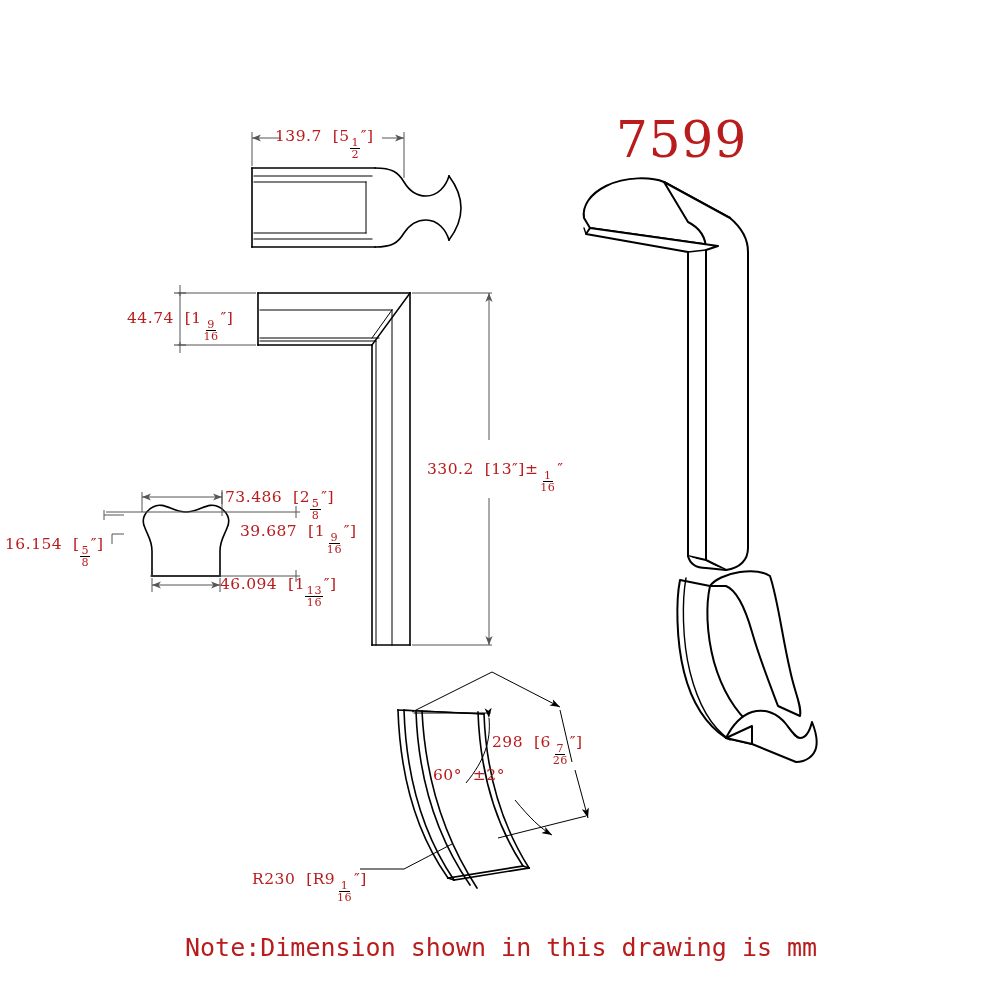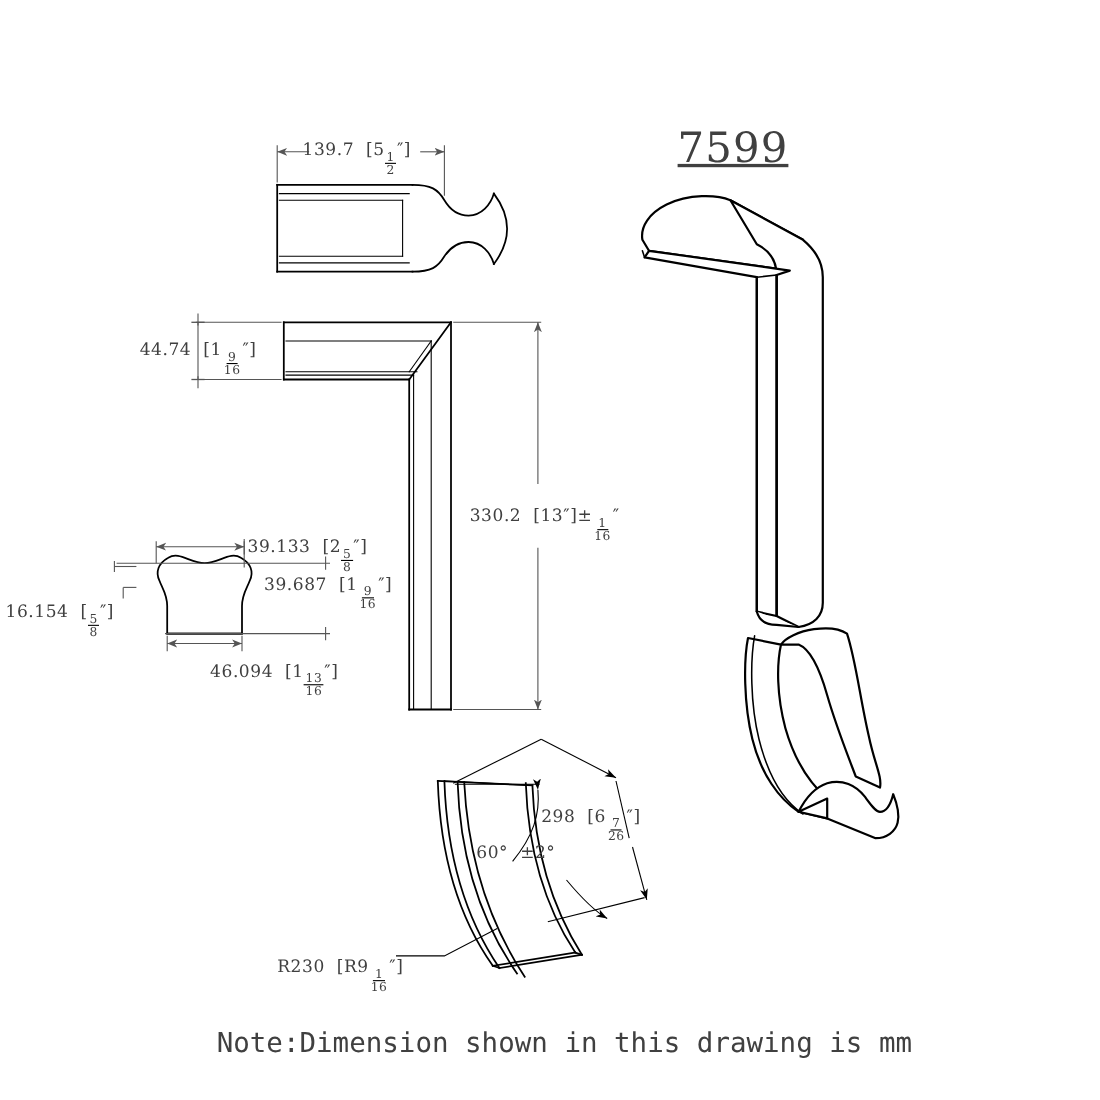--- a/index.html
+++ b/index.html
@@ -75,7 +75,7 @@
   .txt {
     position: absolute;
     font-family: "DejaVu Serif", serif;
-    color: #404040;
+    color: #b91c1c;
     white-space: nowrap;
     line-height: 1;
   }

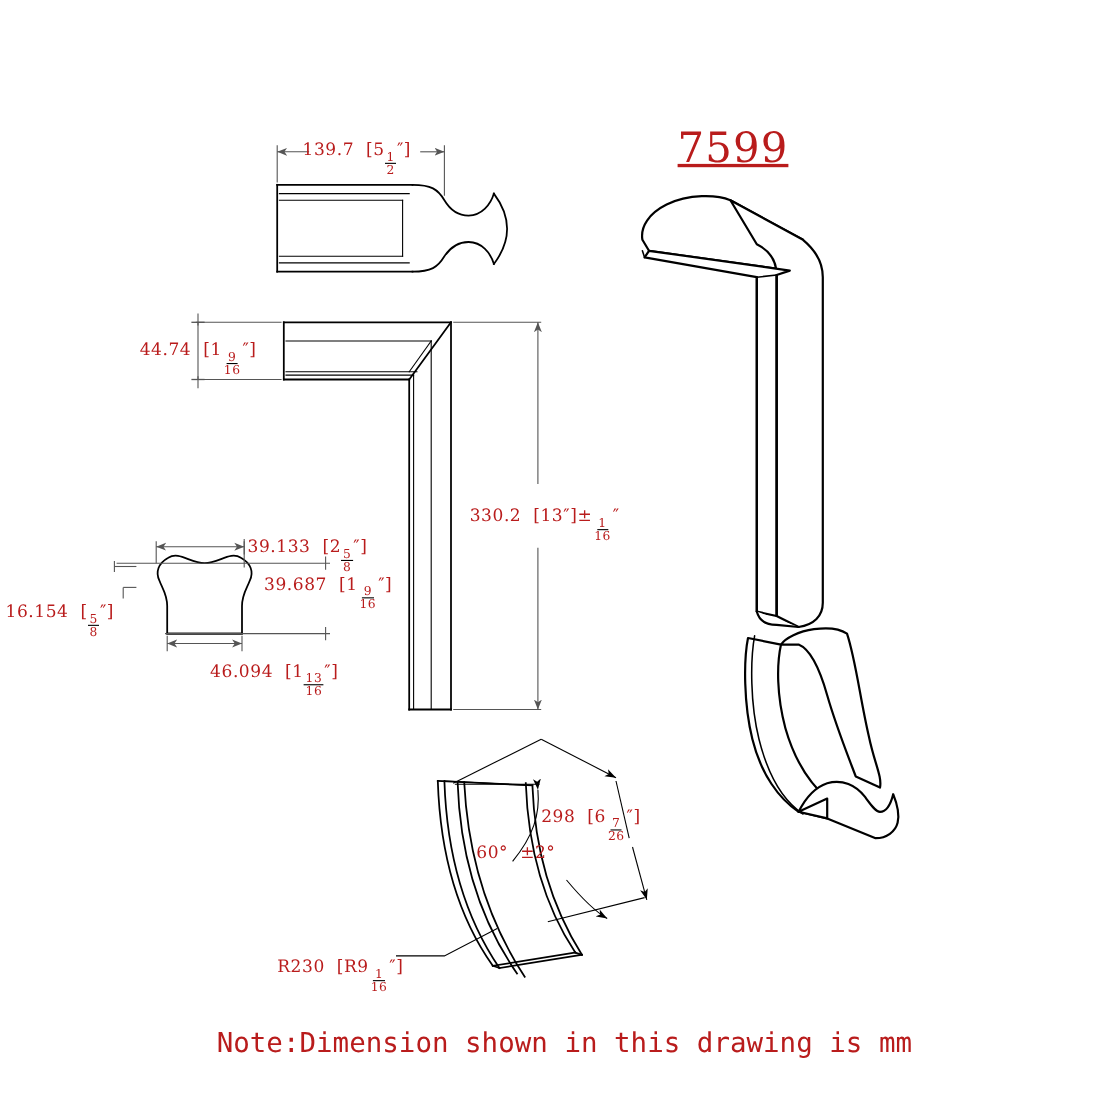--- a/index.html
+++ b/index.html
@@ -84,9 +84,8 @@
     letter-spacing: 0.5px;
   }
   .part-no {
-    font-size: 38px;
+    font-size: 50px;
     letter-spacing: 1px;
-    text-decoration: underline;
   }
   .note-txt {
     font-family: "DejaVu Sans Mono", monospace;

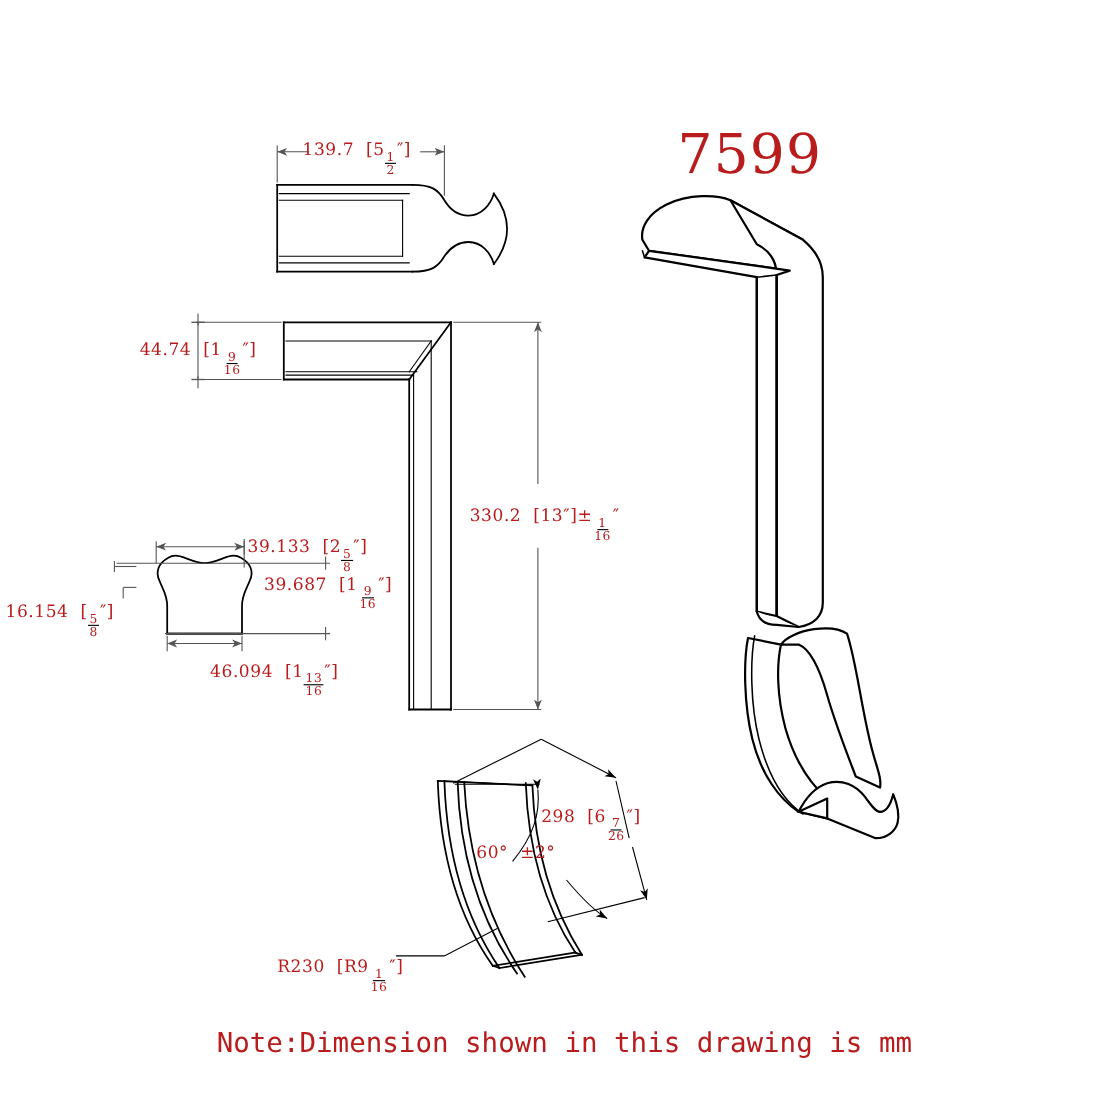--- a/index.html
+++ b/index.html
@@ -381,7 +381,7 @@
   </div>
 
   <div class="txt dim-txt" style="left:225px; top:490px;">
-    <span>39.133</span><span>&nbsp;&nbsp;</span><span>[</span><span>2</span><span class="frac">
+    <span>73.486</span><span>&nbsp;&nbsp;</span><span>[</span><span>2</span><span class="frac">
         <span class="num">5</span>
         <span class="den">8</span>
       </span><span>″</span><span>]</span>

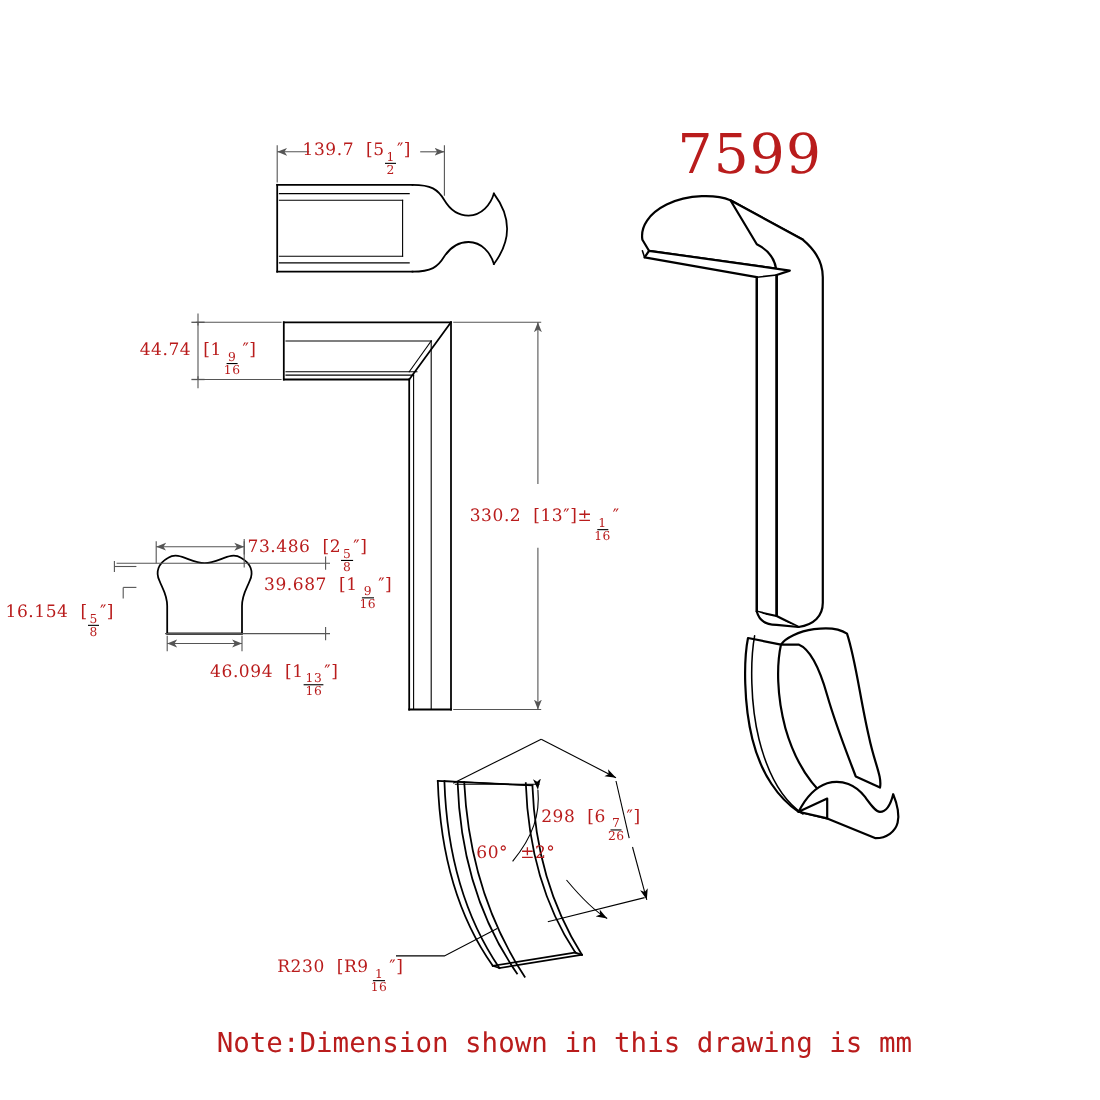--- a/index.html
+++ b/index.html
@@ -401,7 +401,7 @@
       </span><span>″</span><span>]</span>
   </div>
 
-  <div class="txt dim-txt" style="left:5px; top:537px;margin-top:12px;">
+  <div class="txt dim-txt" style="left:5px; top:537px;">
     <span>16.154</span><span>&nbsp;&nbsp;</span><span>[</span><span class="frac">
         <span class="num">5</span>
         <span class="den">8</span>

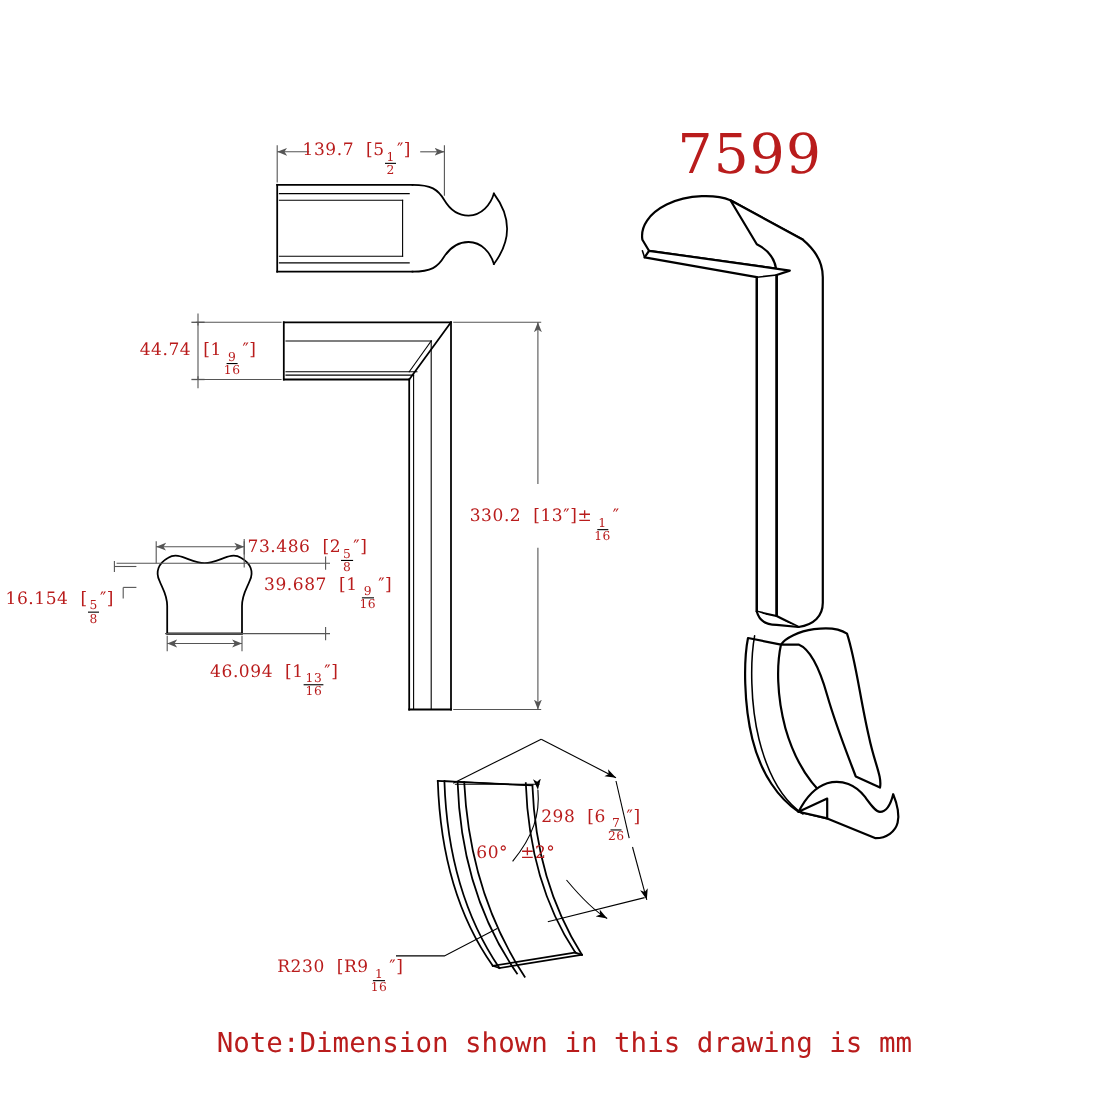--- a/index.html
+++ b/index.html
@@ -394,7 +394,7 @@
       </span><span>″</span><span>]</span>
   </div>
 
-  <div class="txt dim-txt" style="left:191px; top:577px;margin-top:26px;">
+  <div class="txt dim-txt" style="left:220px; top:577px;">
     <span>46.094</span><span>&nbsp;&nbsp;</span><span>[</span><span>1</span><span class="frac">
         <span class="num">13</span>
         <span class="den">16</span>

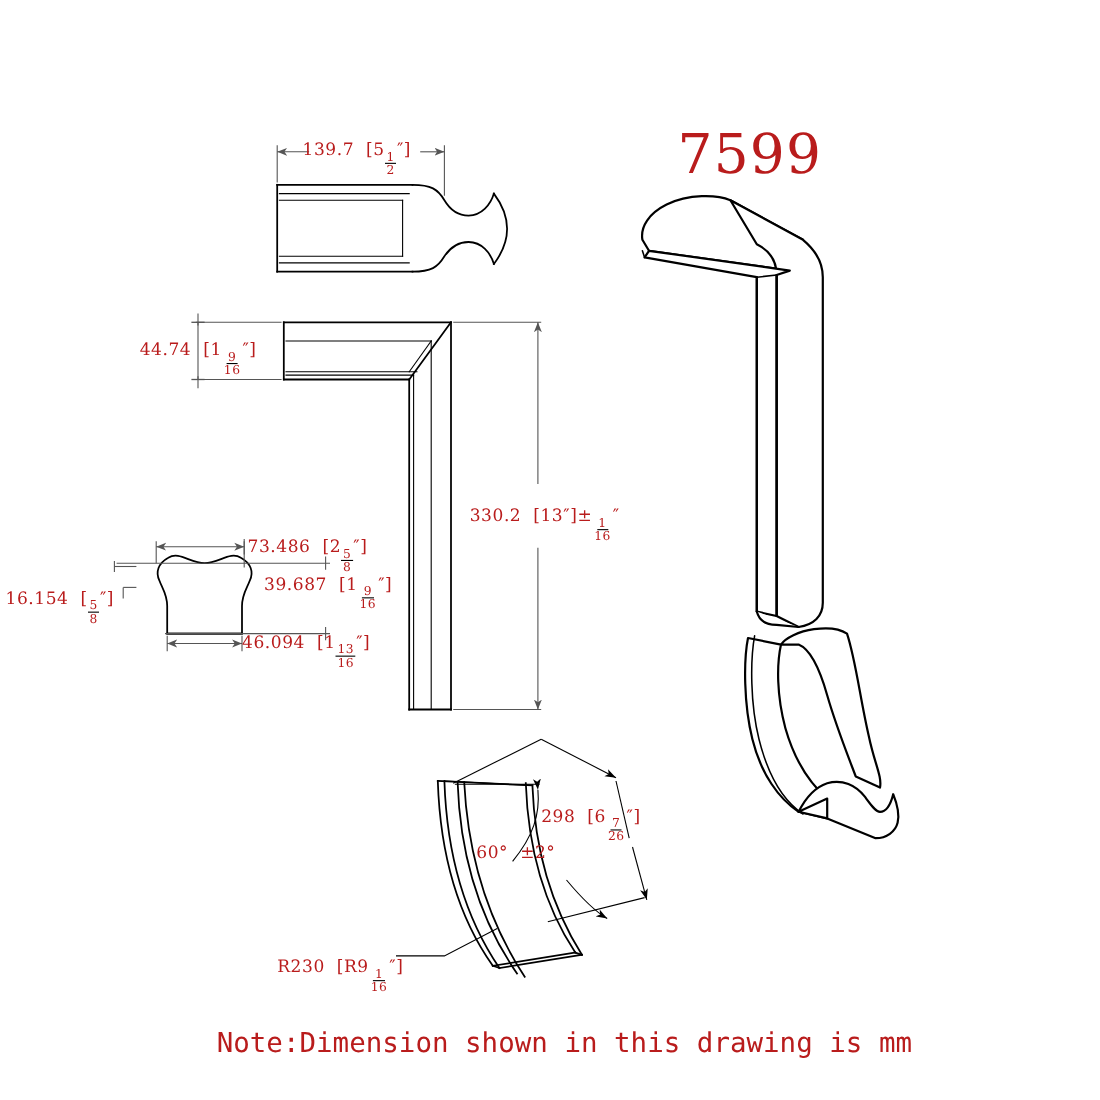--- a/index.html
+++ b/index.html
@@ -91,7 +91,6 @@
     font-family: "DejaVu Sans Mono", monospace;
     font-size: 25px;
     letter-spacing: 0px;
-    margin-left: 12px;
   }
   
   .frac {

